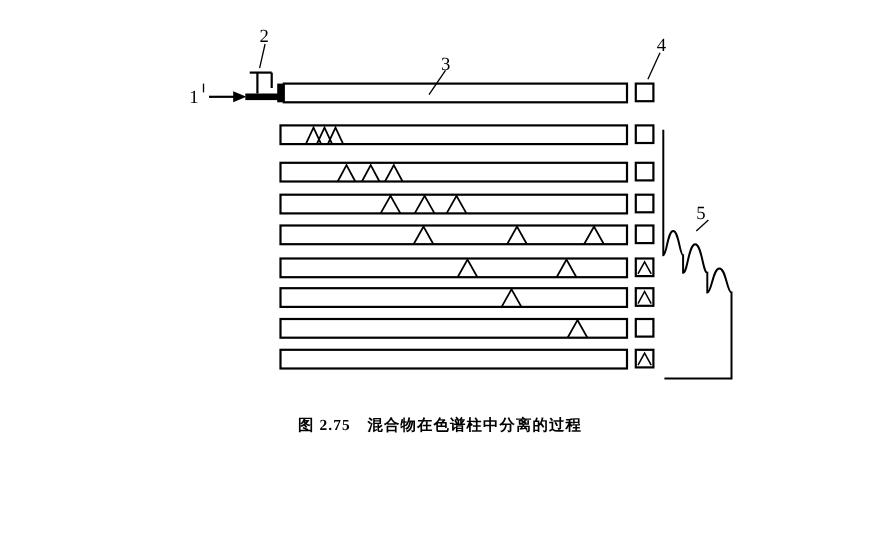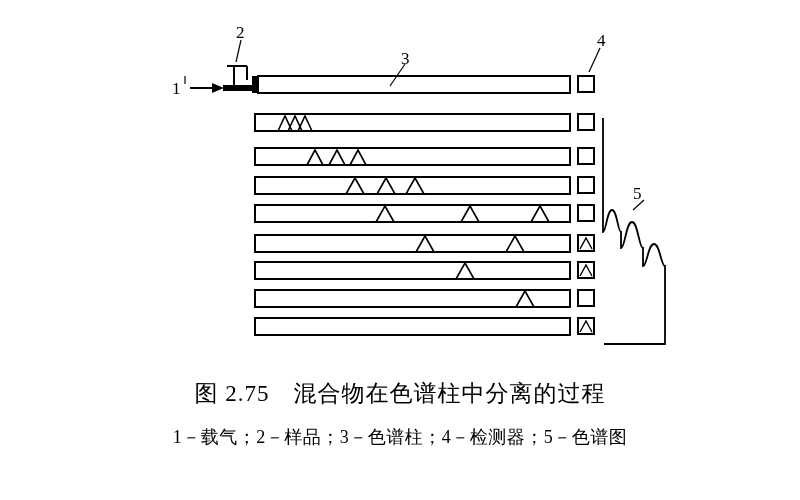--- a/index.html
+++ b/index.html
@@ -35,8 +35,8 @@
   }
   #figure-caption {
     top: 378px;
-    font-size: 23px;
-    font-weight: normal;
+    font-size: 14px;
+    font-weight: bold;
     letter-spacing: 1px;
   }
   #figure-legend {

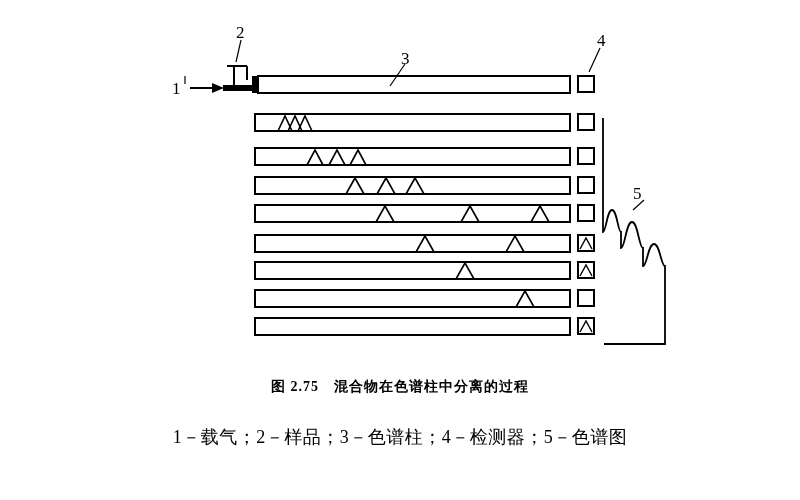--- a/index.html
+++ b/index.html
@@ -164,7 +164,6 @@
   <div class="call-label" style="left:633px; top:185px;">5</div>
 
   <div class="caption-block" id="figure-caption">图 2.75　混合物在色谱柱中分离的过程</div>
-  <div class="caption-block" id="figure-legend">1－载气；2－样品；3－色谱柱；4－检测器；5－色谱图</div>
 
 </div>
 

